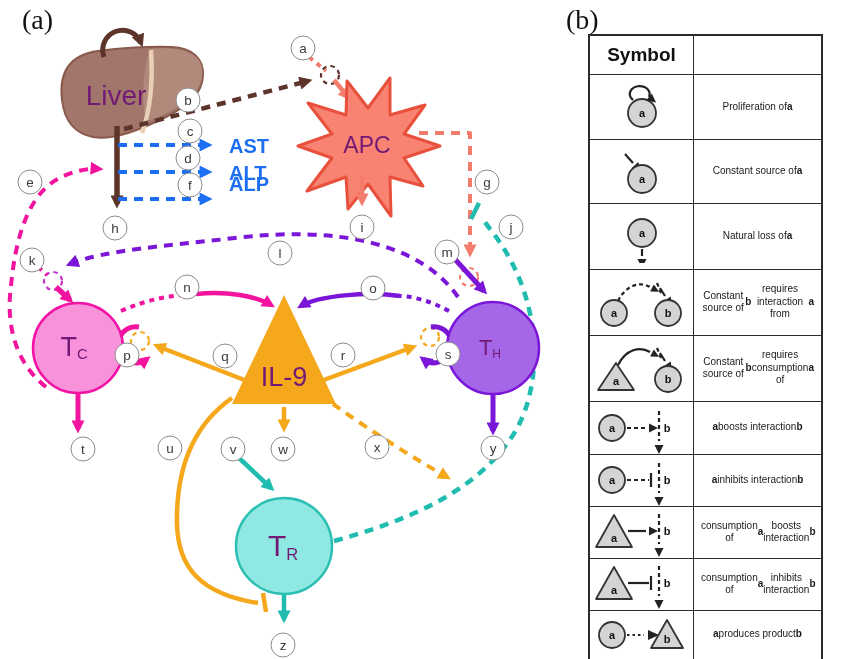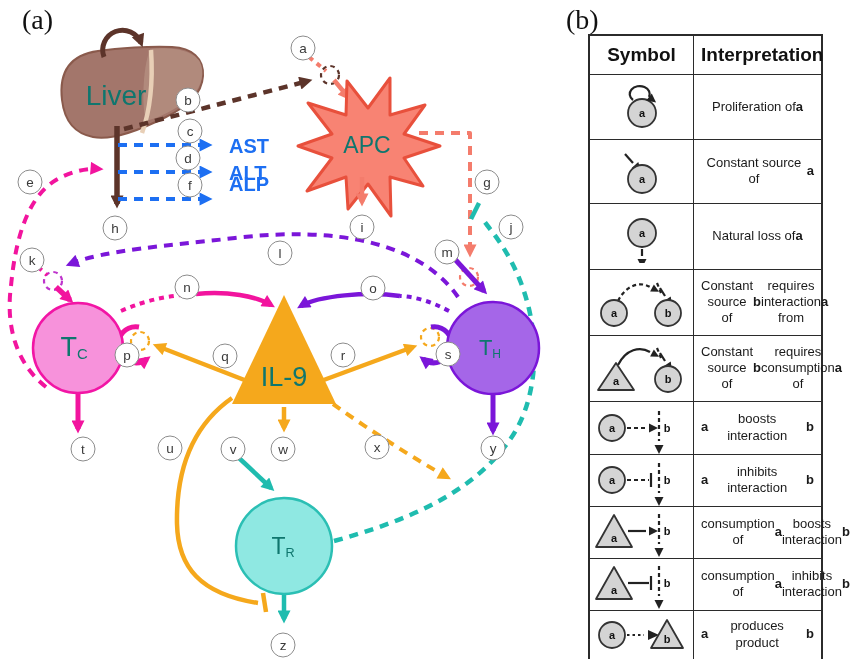--- a/index.html
+++ b/index.html
@@ -183,7 +183,6 @@
   <div class="legend">
     <div class="lrow lhead">
       <div class="lcell lsym">Symbol</div>
-      <div class="lcell lint">Interpretation</div>
     </div>
 
     <div class="lrow" style="height:63.5px">

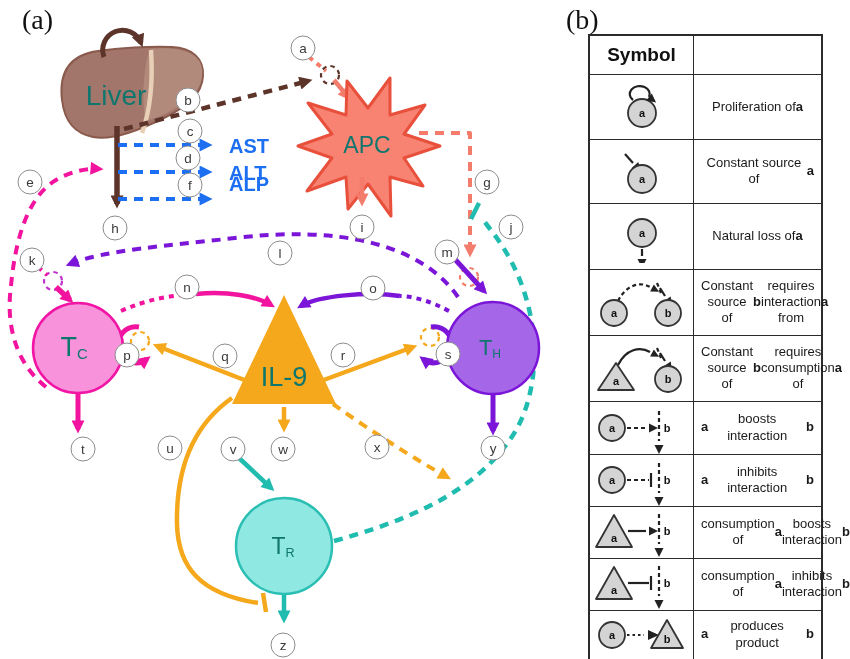--- a/index.html
+++ b/index.html
@@ -13,7 +13,7 @@
   .dash-s{stroke-dasharray:5 5;}
   .dot-c{stroke-dasharray:4.5 4;fill:none;}
   
-  .etext{position:absolute;transform:translate(-50%,-50%);color:#0f766e;white-space:nowrap;
+  .etext{position:absolute;transform:translate(-50%,-50%);color:#701a75;white-space:nowrap;
          text-align:center;line-height:1;}
   .sub{font-size:0.55em;vertical-align:-0.25em;}
   .enz{position:absolute;transform:translate(0,-50%);font-weight:bold;font-size:20px;

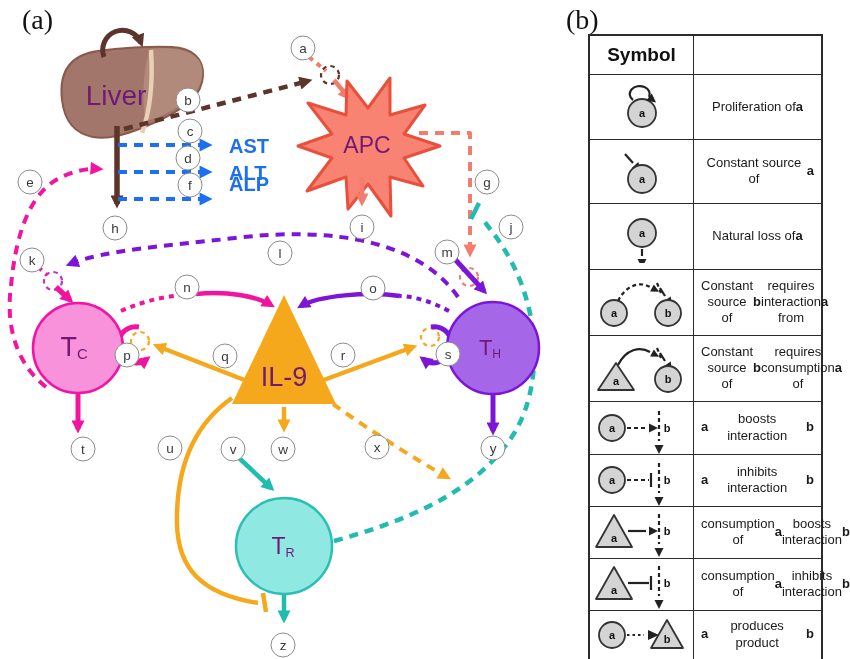--- a/index.html
+++ b/index.html
@@ -30,7 +30,7 @@
   .lrow:first-child{border-top:none;}
   .lcell{box-sizing:border-box;display:flex;align-items:center;justify-content:center;}
   .lsym{width:104px;border-right:1.5px solid #2b2b2b;flex:none;}
-  .lint{flex:1;text-align:center;font-size:13px;color:#1a1a1a;line-height:1.25;
+  .lint{flex:1;text-align:center;font-size:10px;color:#1a1a1a;line-height:1.25;
         padding:2px 7px;}
   .lhead{height:38px;}
   .lhead .lcell{font-size:19px;font-weight:bold;color:#111;}

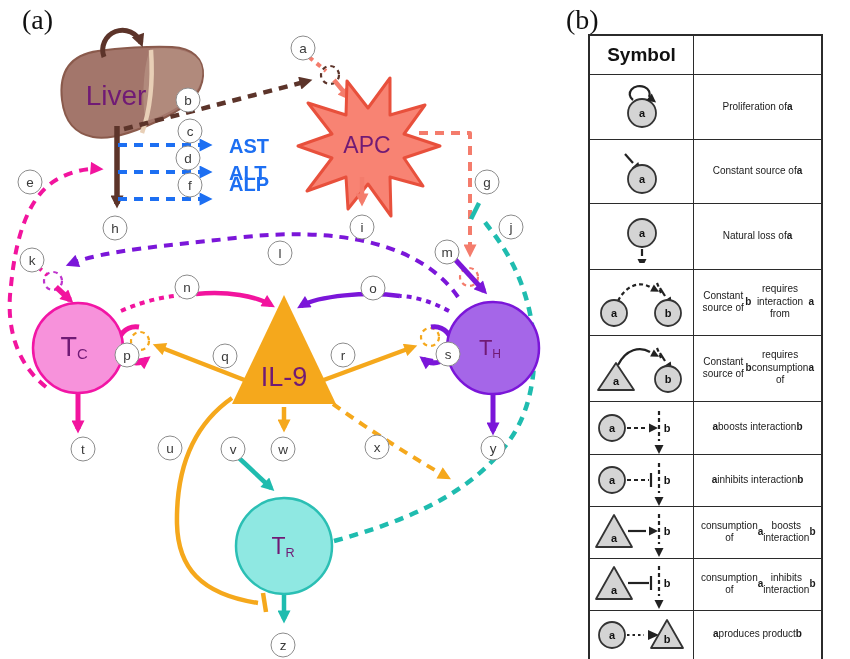--- a/index.html
+++ b/index.html
@@ -144,7 +144,7 @@
   <div class="etext" style="left:284px;top:377px;font-size:27px">IL-9</div>
   <div class="etext" style="left:74px;top:348px;font-size:27px"><span>T</span><span class="sub">C</span></div>
   <div class="etext" style="left:490px;top:349px;font-size:22px"><span>T</span><span class="sub">H</span></div>
-  <div class="etext" style="left:283px;top:547px;font-size:23px"><span>T</span><span class="sub">R</span></div>
+  <div class="etext" style="left:283px;top:547px;font-size:30px"><span>T</span><span class="sub">R</span></div>
   <div class="enz" style="left:229px;top:146px">AST</div>
   <div class="enz" style="left:229px;top:173px">ALT</div>
   <div class="enz" style="left:229px;top:184px">ALP</div>

